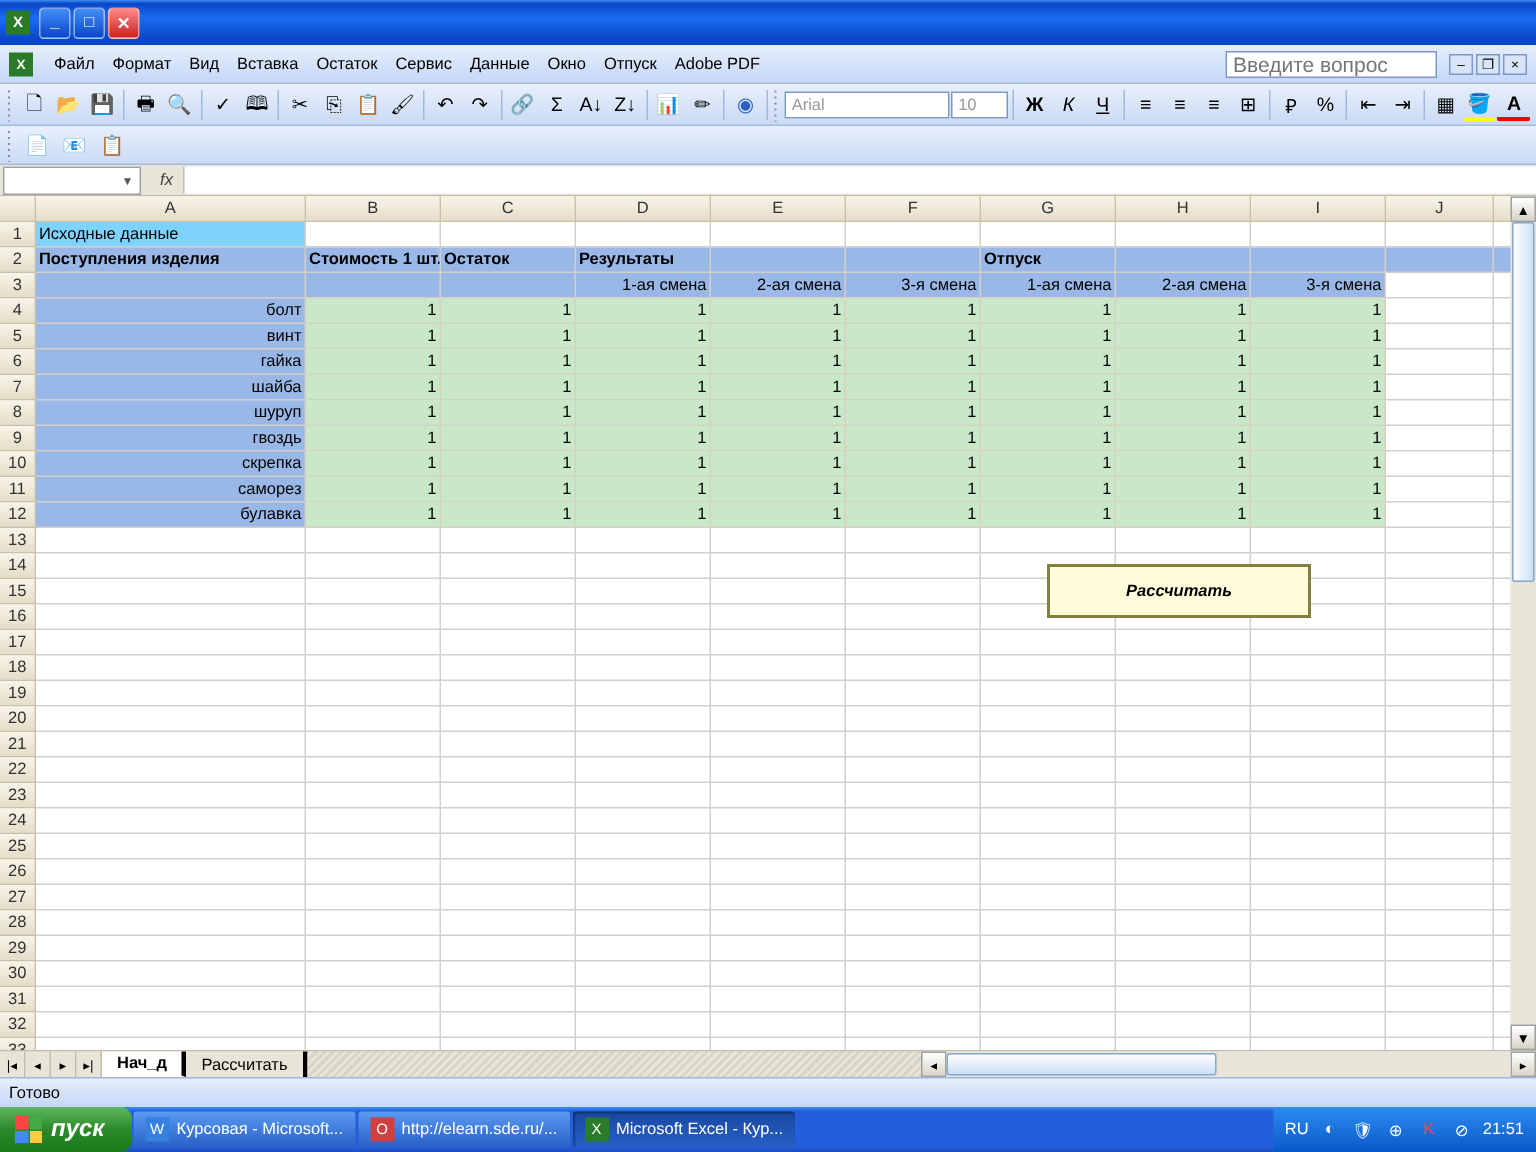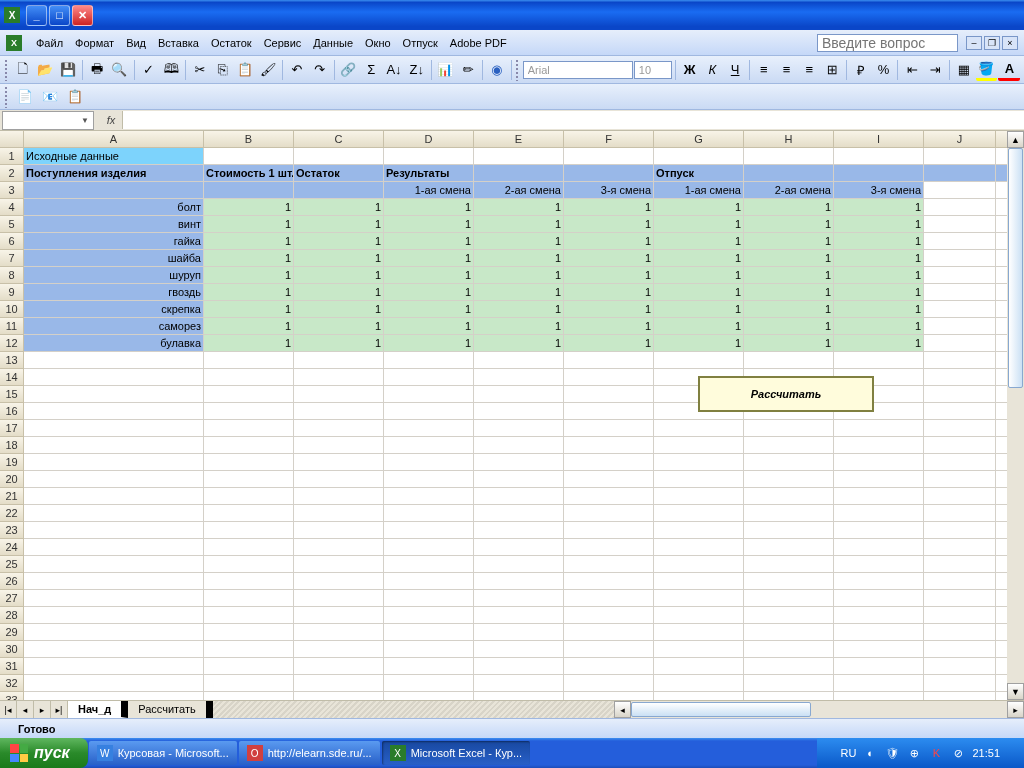--- a/index.html
+++ b/index.html
@@ -64,7 +64,7 @@
 
 .sheet-bottom { position: absolute; left: 0; right: 0; bottom: 0; height: 18px; background: #e8e4d8; display: flex; align-items: stretch; border-top: 1px solid #c0bca8;}
 .tab-nav-btn { width: 17px; background: #e8e4d8; border-right: 1px solid #c0bca8; display:flex;align-items:center;justify-content:center; font-size:9px; cursor:pointer;}
-.sheet-tab { padding: 2px 10px; background: #e8e4d8; border-right: 7px solid #000000; font-size:11px; cursor:pointer; display:flex;align-items:flex-start; }
+.sheet-tab { padding: 2px 10px; background: #e8e4d8; border-right: 3px solid #000000; font-size:11px; cursor:pointer; display:flex;align-items:flex-end; }
 .sheet-tab.active { background: white; font-weight: bold; border-bottom:1px solid white;}
 .tab-spacer{flex:1; background:repeating-linear-gradient(-45deg,#d8d4c8,#d8d4c8 2px,#e8e4d8 2px,#e8e4d8 4px);}
 .hscroll{width:410px; background:#e8e4d8; display:flex;align-items:center;}

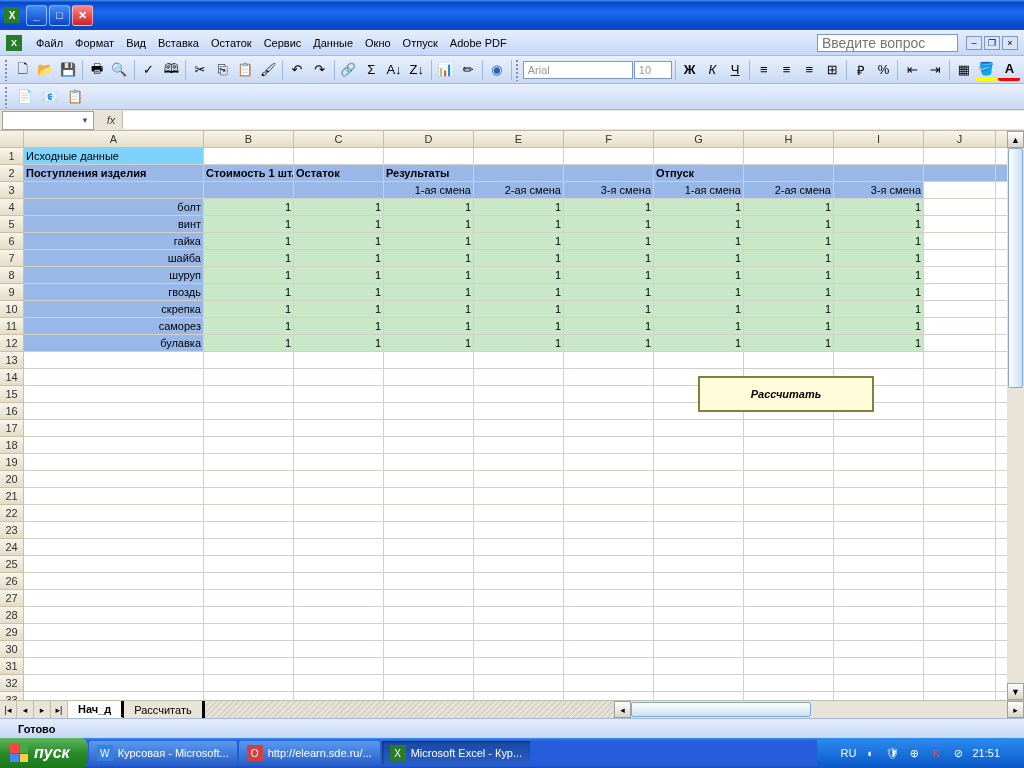--- a/index.html
+++ b/index.html
@@ -77,7 +77,7 @@
 .vscroll .thumb{position:absolute;top:0;left:1px;width:15px;height:240px;background:linear-gradient(to right,#fff,#cae0f4);border:1px solid #88a8d0;border-radius:2px;}
 
 
-.statusbar { position: absolute; bottom: 30px; left: 0; right: 0; height: 20px; background: linear-gradient(#e6eefb,#c5d8f8); border-top: 1px solid #a0b8e0; padding: 2px 18px; font-size:11px; display:flex;align-items:center;font-weight:bold;}
+.statusbar { position: absolute; bottom: 30px; left: 0; right: 0; height: 20px; background: linear-gradient(#e6eefb,#c5d8f8); border-top: 1px solid #a0b8e0; padding: 2px 6px; font-size:11px; display:flex;align-items:center;}
 
 
 .taskbar { position: absolute; bottom: 0; left: 0; right: 0; height: 30px; background: linear-gradient(to bottom, #3b8ef0 0%, #245edb 10%, #245edb 90%, #1c4cb8 100%); display: flex; align-items: center; }

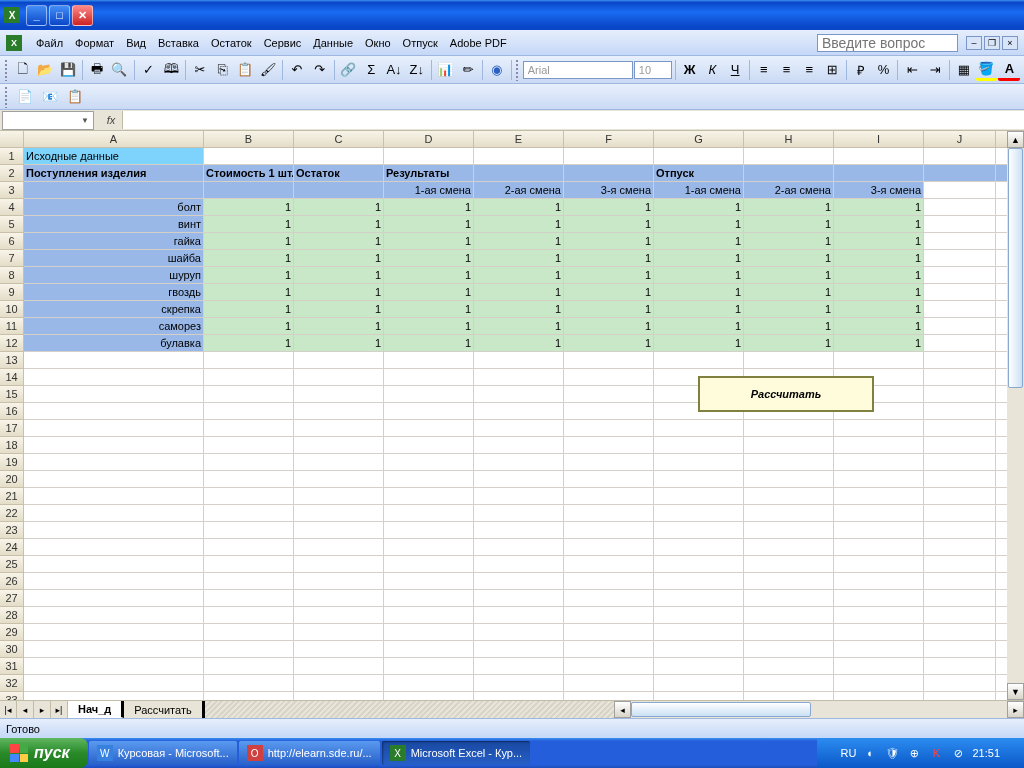--- a/index.html
+++ b/index.html
@@ -90,7 +90,7 @@
 .task-btn { height: 24px; margin: 0 1px; padding: 0 8px; background: linear-gradient(#5a9af0,#2860c8); color: white; display: flex; align-items: center; gap: 5px; cursor: pointer; border-radius: 2px; font-size:11px; max-width:160px; overflow:hidden;}
 .task-btn.active { background: linear-gradient(#1848a0,#2860c8); box-shadow: inset 1px 1px 2px rgba(0,0,0,0.4);}
 .task-icon{width:16px;height:16px;background:#fff;display:flex;align-items:center;justify-content:center;font-size:10px;}
-.tray { margin-left: auto; height: 30px; padding: 0 24px; background: linear-gradient(#2c8cf0,#0a58c8); display: flex; align-items: center; gap: 6px; color: white; font-size:11px;}
+.tray { margin-left: auto; height: 30px; padding: 0 8px; background: linear-gradient(#2c8cf0,#0a58c8); display: flex; align-items: center; gap: 6px; color: white; font-size:11px;}
 .tray-icon{width:16px;height:16px;display:flex;align-items:center;justify-content:center;}
 </style>
 </head>

